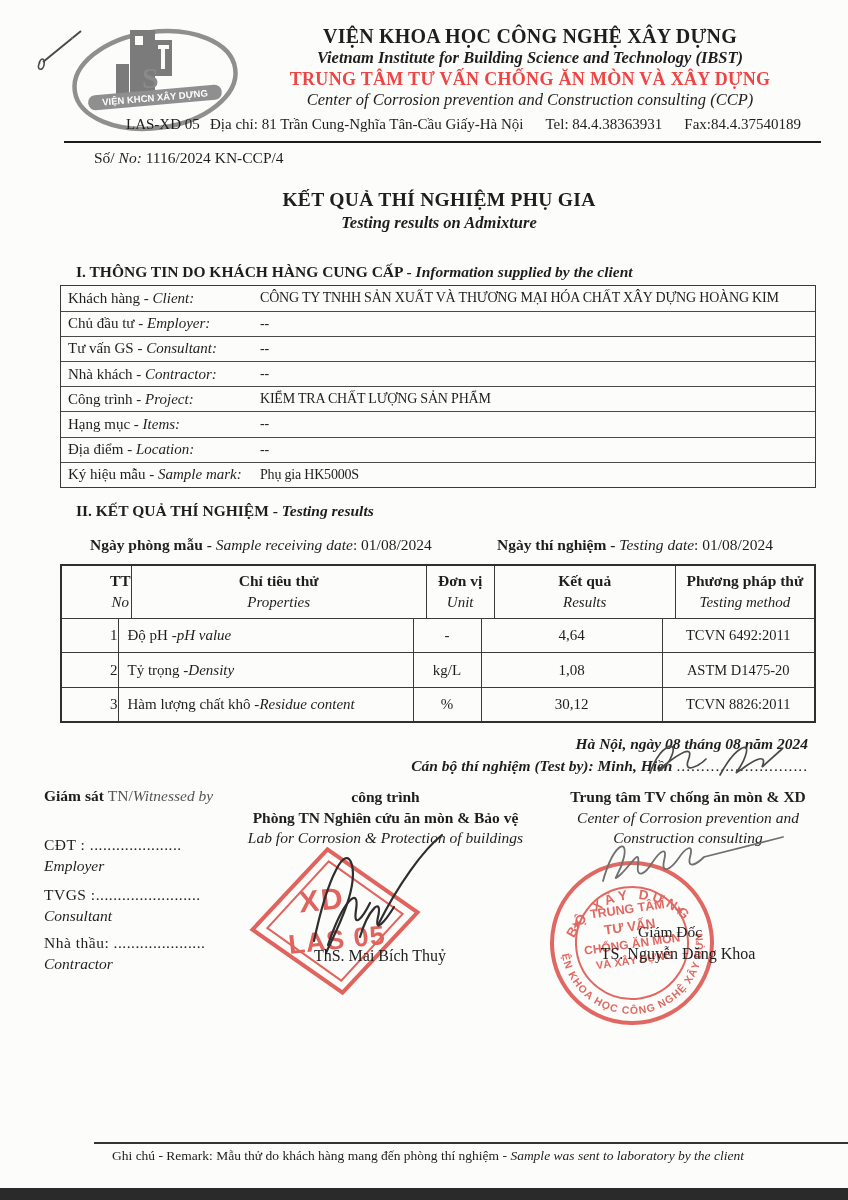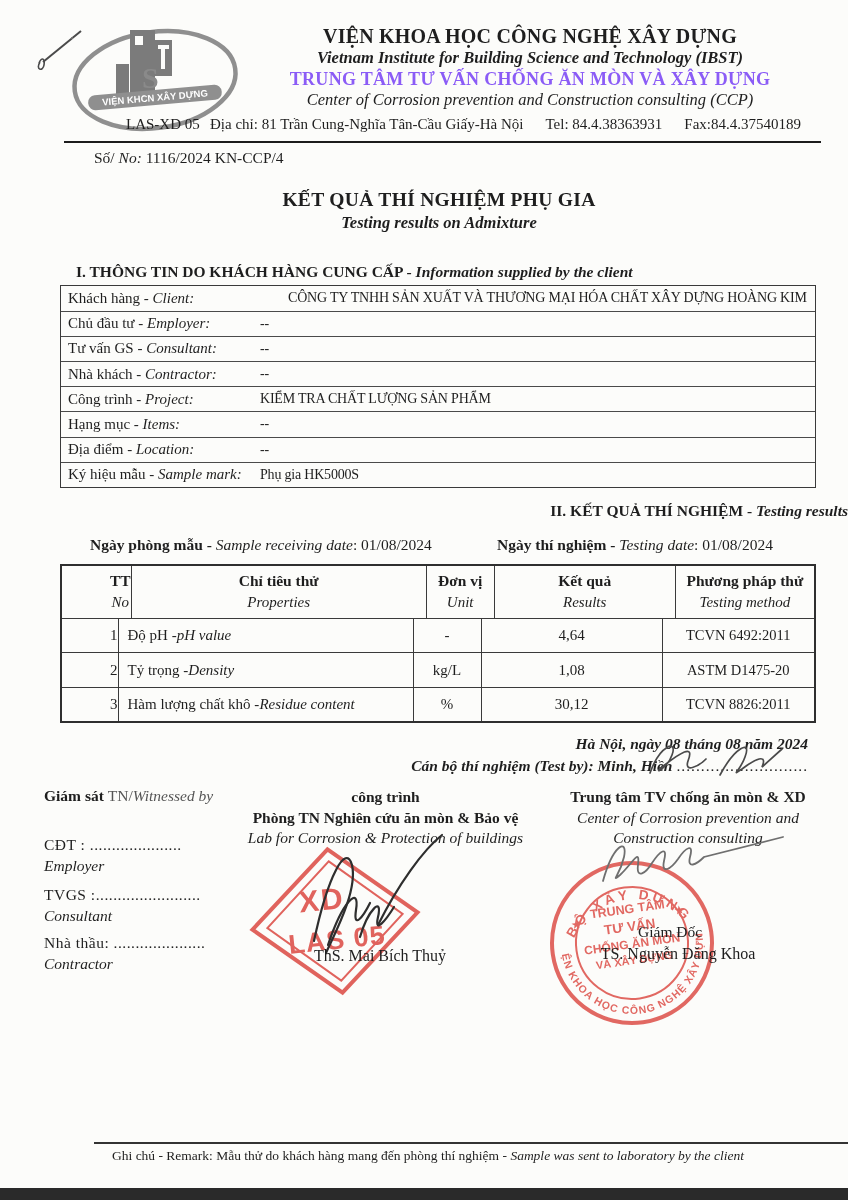--- a/index.html
+++ b/index.html
@@ -18,7 +18,7 @@
   .head-text{margin:24px 0 0 238px; width:584px; text-align:center; line-height:1.22;}
   .org-vi{font-size:20px; font-weight:600; letter-spacing:.2px;}
   .org-en{font-size:16.5px; font-weight:bold; font-style:italic;}
-  .center-vi{font-size:18px; font-weight:bold; color:#8b5cf6; letter-spacing:.3px;}
+  .center-vi{font-size:18px; font-weight:bold; color:#ef4444; letter-spacing:.3px;}
   .center-en{font-size:16.5px; font-style:italic;}
   .address-row{position:relative; height:22px; margin-top:5px; font-size:15px;}
   .las{position:absolute; left:126px; top:0;}

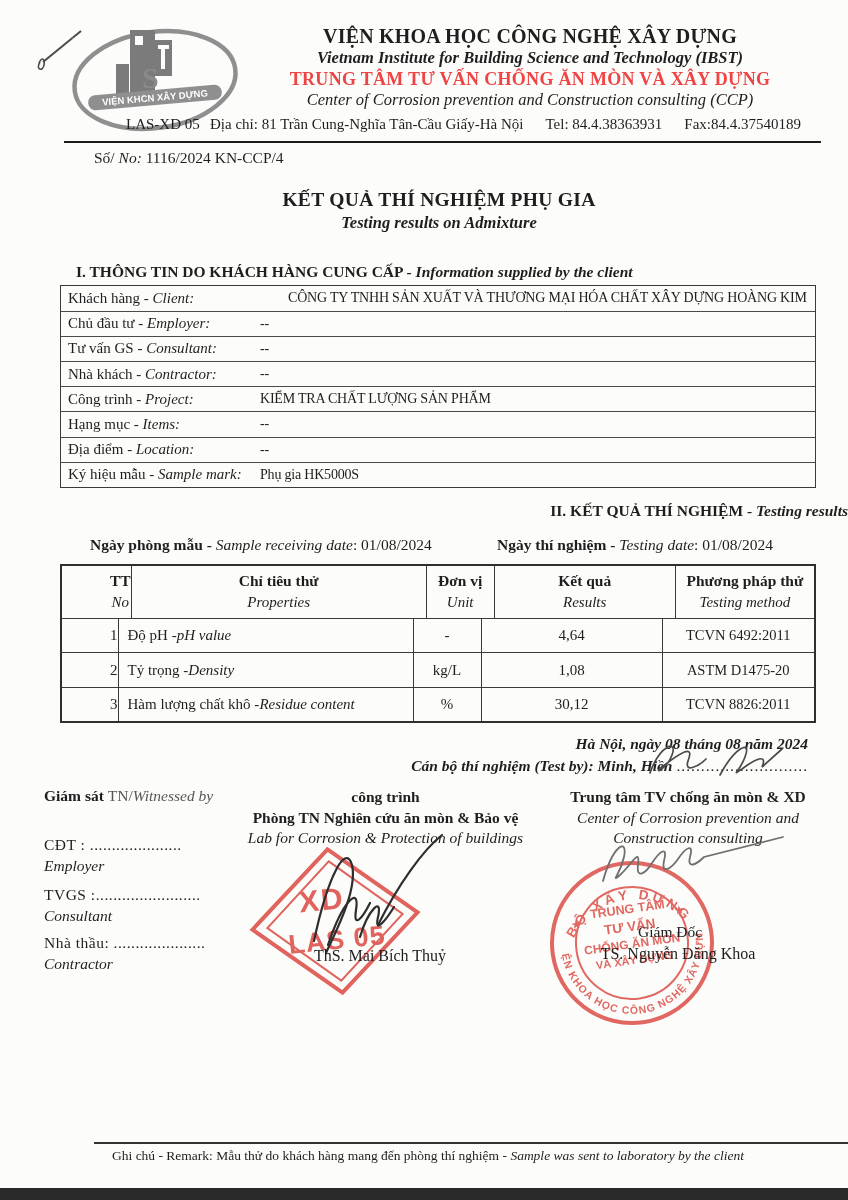--- a/index.html
+++ b/index.html
@@ -38,7 +38,7 @@
   .sec2-head{margin:14px 0 16px 76px;text-align:right;}
   .itable{margin:4px 0 0 60px; width:756px; border:1.5px solid #3a3a3a; box-sizing:border-box;}
   .irow{display:flex; align-items:center; height:24.2px; overflow:hidden; border-top:1px solid #4a4a4a;}
-  .irow:first-child{border-top:none;gap:28px;}
+  .irow:first-child{border-top:none;}
   .ilabel{flex:0 0 192px; padding-left:7px; font-size:15px; white-space:nowrap;}
   .ivalue{font-size:14px; white-space:nowrap; letter-spacing:-.2px;}
 

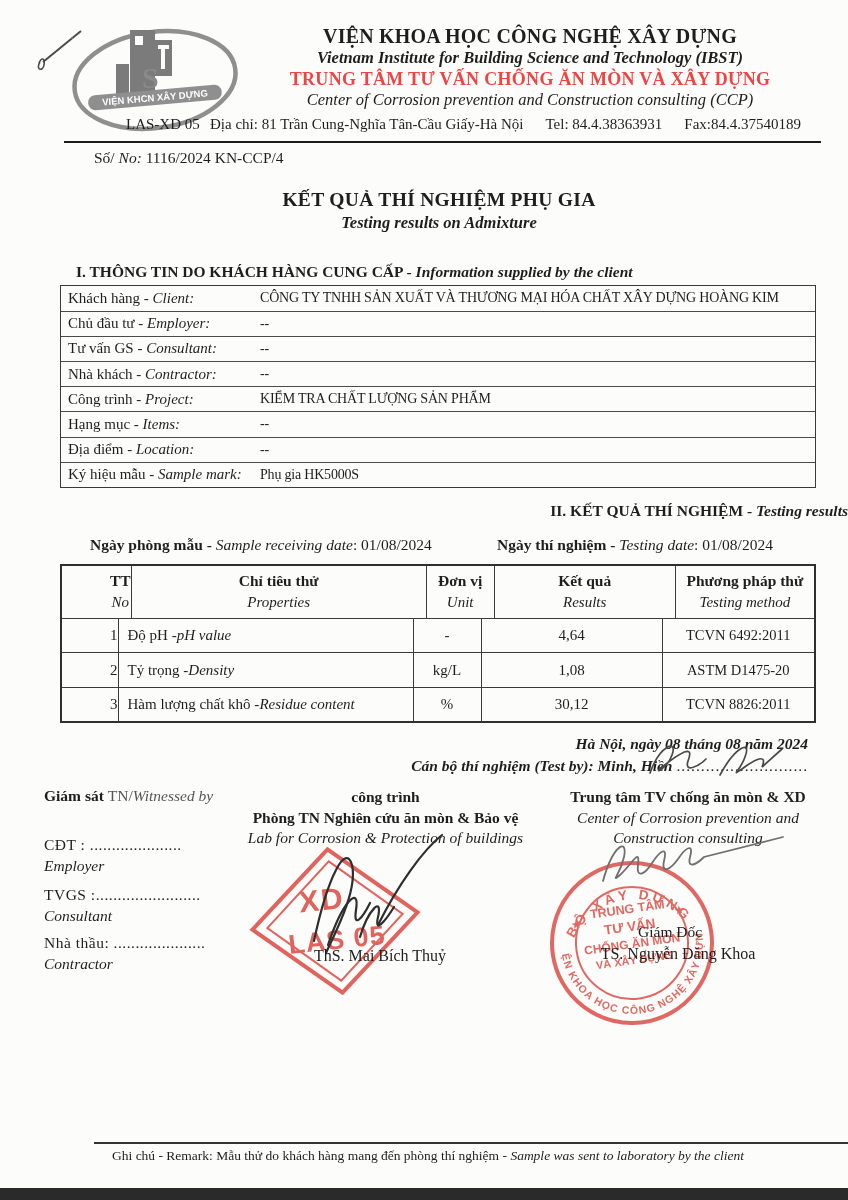--- a/index.html
+++ b/index.html
@@ -35,7 +35,7 @@
   
   .sec-head{margin:30px 0 0 76px; font-size:15.5px; font-weight:bold;}
   .sec-head i{font-weight:bold;}
-  .sec2-head{margin:14px 0 16px 76px;text-align:right;}
+  .sec2-head{margin:14px 0 16px 76px;}
   .itable{margin:4px 0 0 60px; width:756px; border:1.5px solid #3a3a3a; box-sizing:border-box;}
   .irow{display:flex; align-items:center; height:24.2px; overflow:hidden; border-top:1px solid #4a4a4a;}
   .irow:first-child{border-top:none;}

